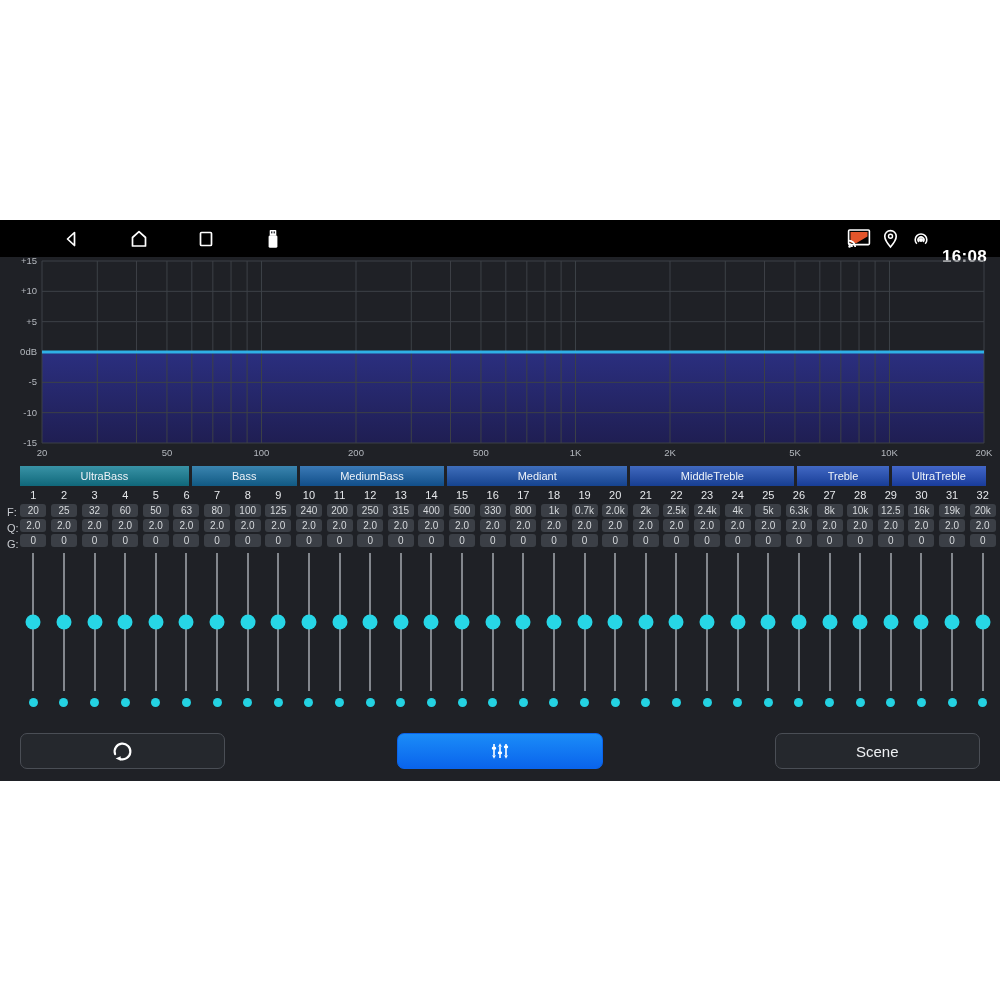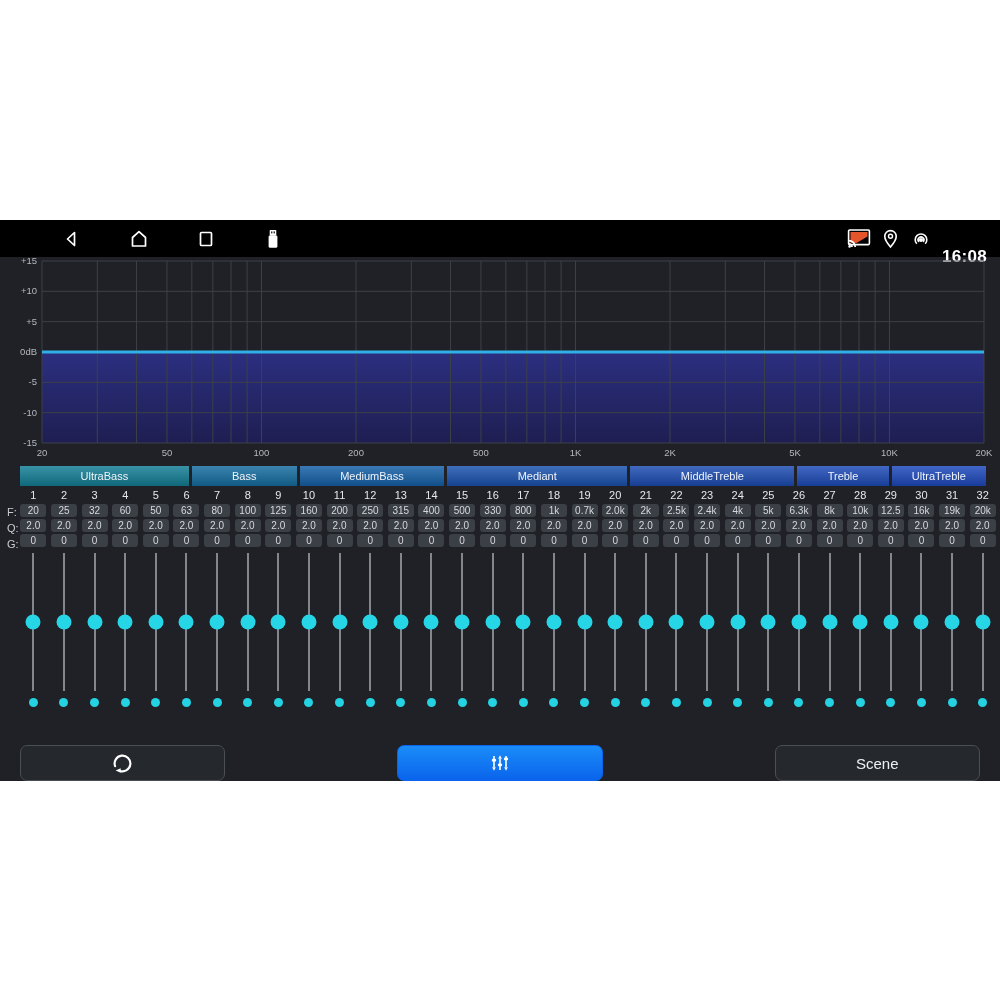--- a/index.html
+++ b/index.html
@@ -232,7 +232,7 @@
       </div>
       <div class="ch">
         <div class="ch-num">10</div>
-        <div class="ch-box">160</div>
+        <div class="ch-box">240</div>
         <div class="ch-box">2.0</div>
         <div class="ch-box">0</div>
       </div>

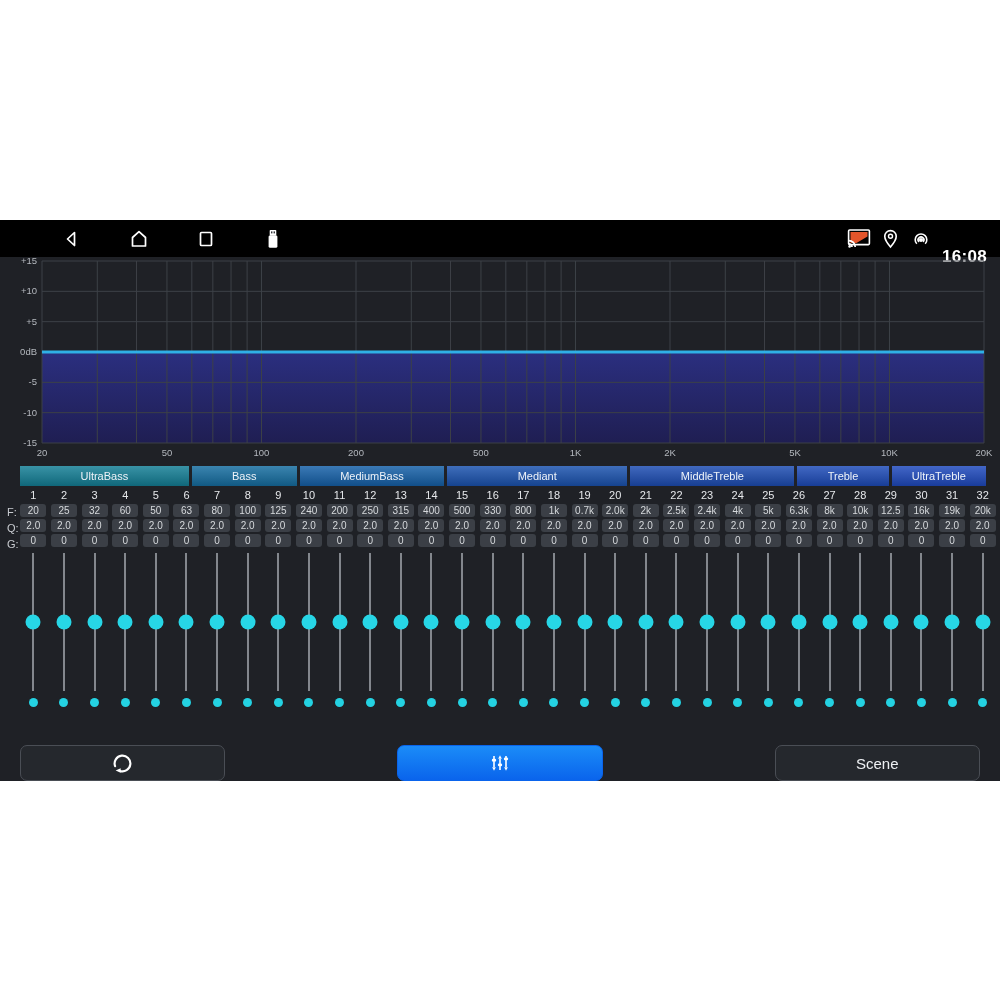--- a/index.html
+++ b/index.html
@@ -34,7 +34,7 @@
   .dots{position:absolute;top:478px;left:18px;right:2px;height:12px;display:grid;grid-template-columns:repeat(32,1fr);}
   .dot{width:9px;height:9px;border-radius:50%;background:#24d2e2;justify-self:center;}
   
-  .controls{position:absolute;top:513px;left:20px;right:20px;height:37px;display:flex;justify-content:space-between;margin-top:12px;}
+  .controls{position:absolute;top:513px;left:20px;right:20px;height:37px;display:flex;justify-content:space-between;}
   .btn{width:21.4%;height:36px;background:#25282d;border:1px solid #4a4e55;border-radius:7px;
     color:#eef0f3;font-size:15px;display:flex;align-items:center;justify-content:center;
     box-sizing:border-box;font-family:inherit;cursor:pointer;}

